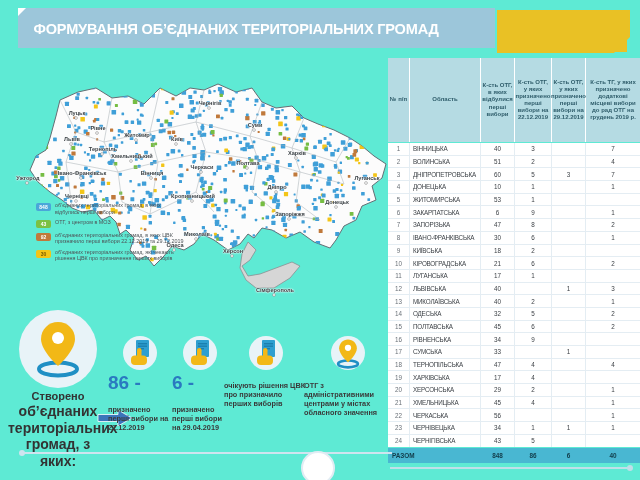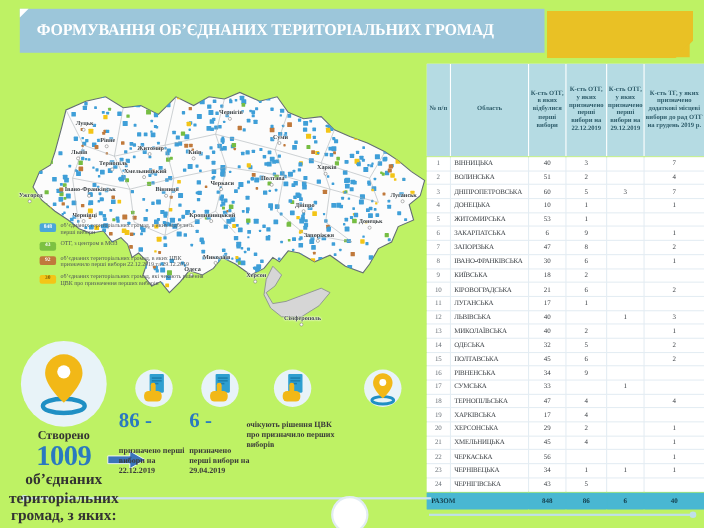--- a/index.html
+++ b/index.html
@@ -3,8 +3,8 @@
 <meta charset="utf-8">
 <style>
   html,body{margin:0;padding:0;background:#fff;}
-  .stage{position:relative;width:640px;height:480px;background:#bef264;overflow:hidden;
-         font-family:Liberation Serif, serif;}
+  .stage{position:relative;width:640px;height:480px;background:#5eead4;overflow:hidden;
+         font-family:Liberation Sans, sans-serif;}
   
   .title-bar{position:absolute;left:18px;top:8px;width:477px;height:40px;background:var(--c-header,#9cc6da);
              display:flex;align-items:center;}

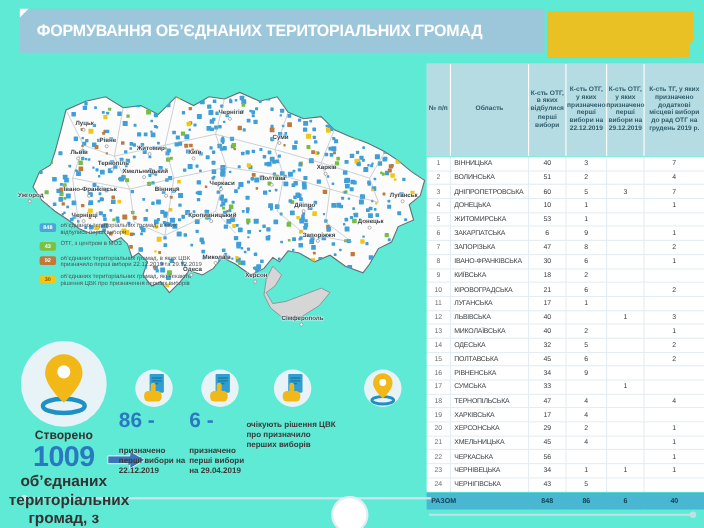--- a/index.html
+++ b/index.html
@@ -1200,6 +1200,7 @@
             <circle cx="23" cy="18" r="6" fill="#fff"></circle>
           </svg>
         </div>
+        <div class="st-label">ОТГ з адміністративними центрами у містах обласного значення</div>
       </div>
     </div>
 

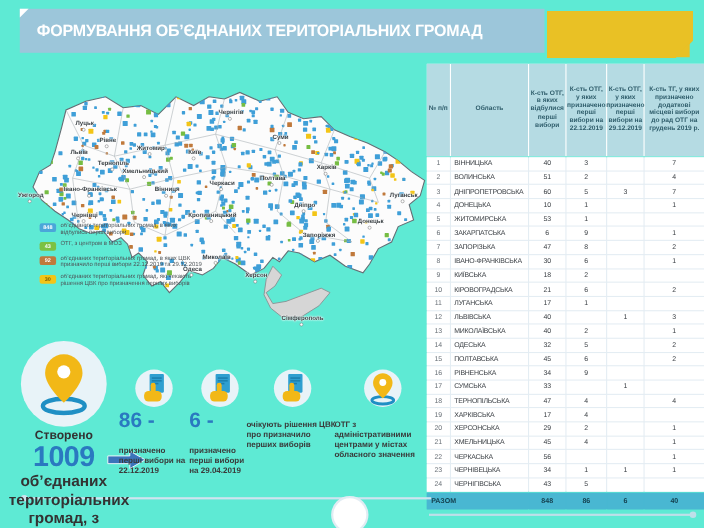--- a/index.html
+++ b/index.html
@@ -1140,7 +1140,6 @@
       </svg>
     </div>
     <div class="cr-label">Створено</div>
-    <div class="cr-value">1009</div>
     <div class="cr-sub">об’єднаних територіальних громад, з яких:</div>
   </div>
 

